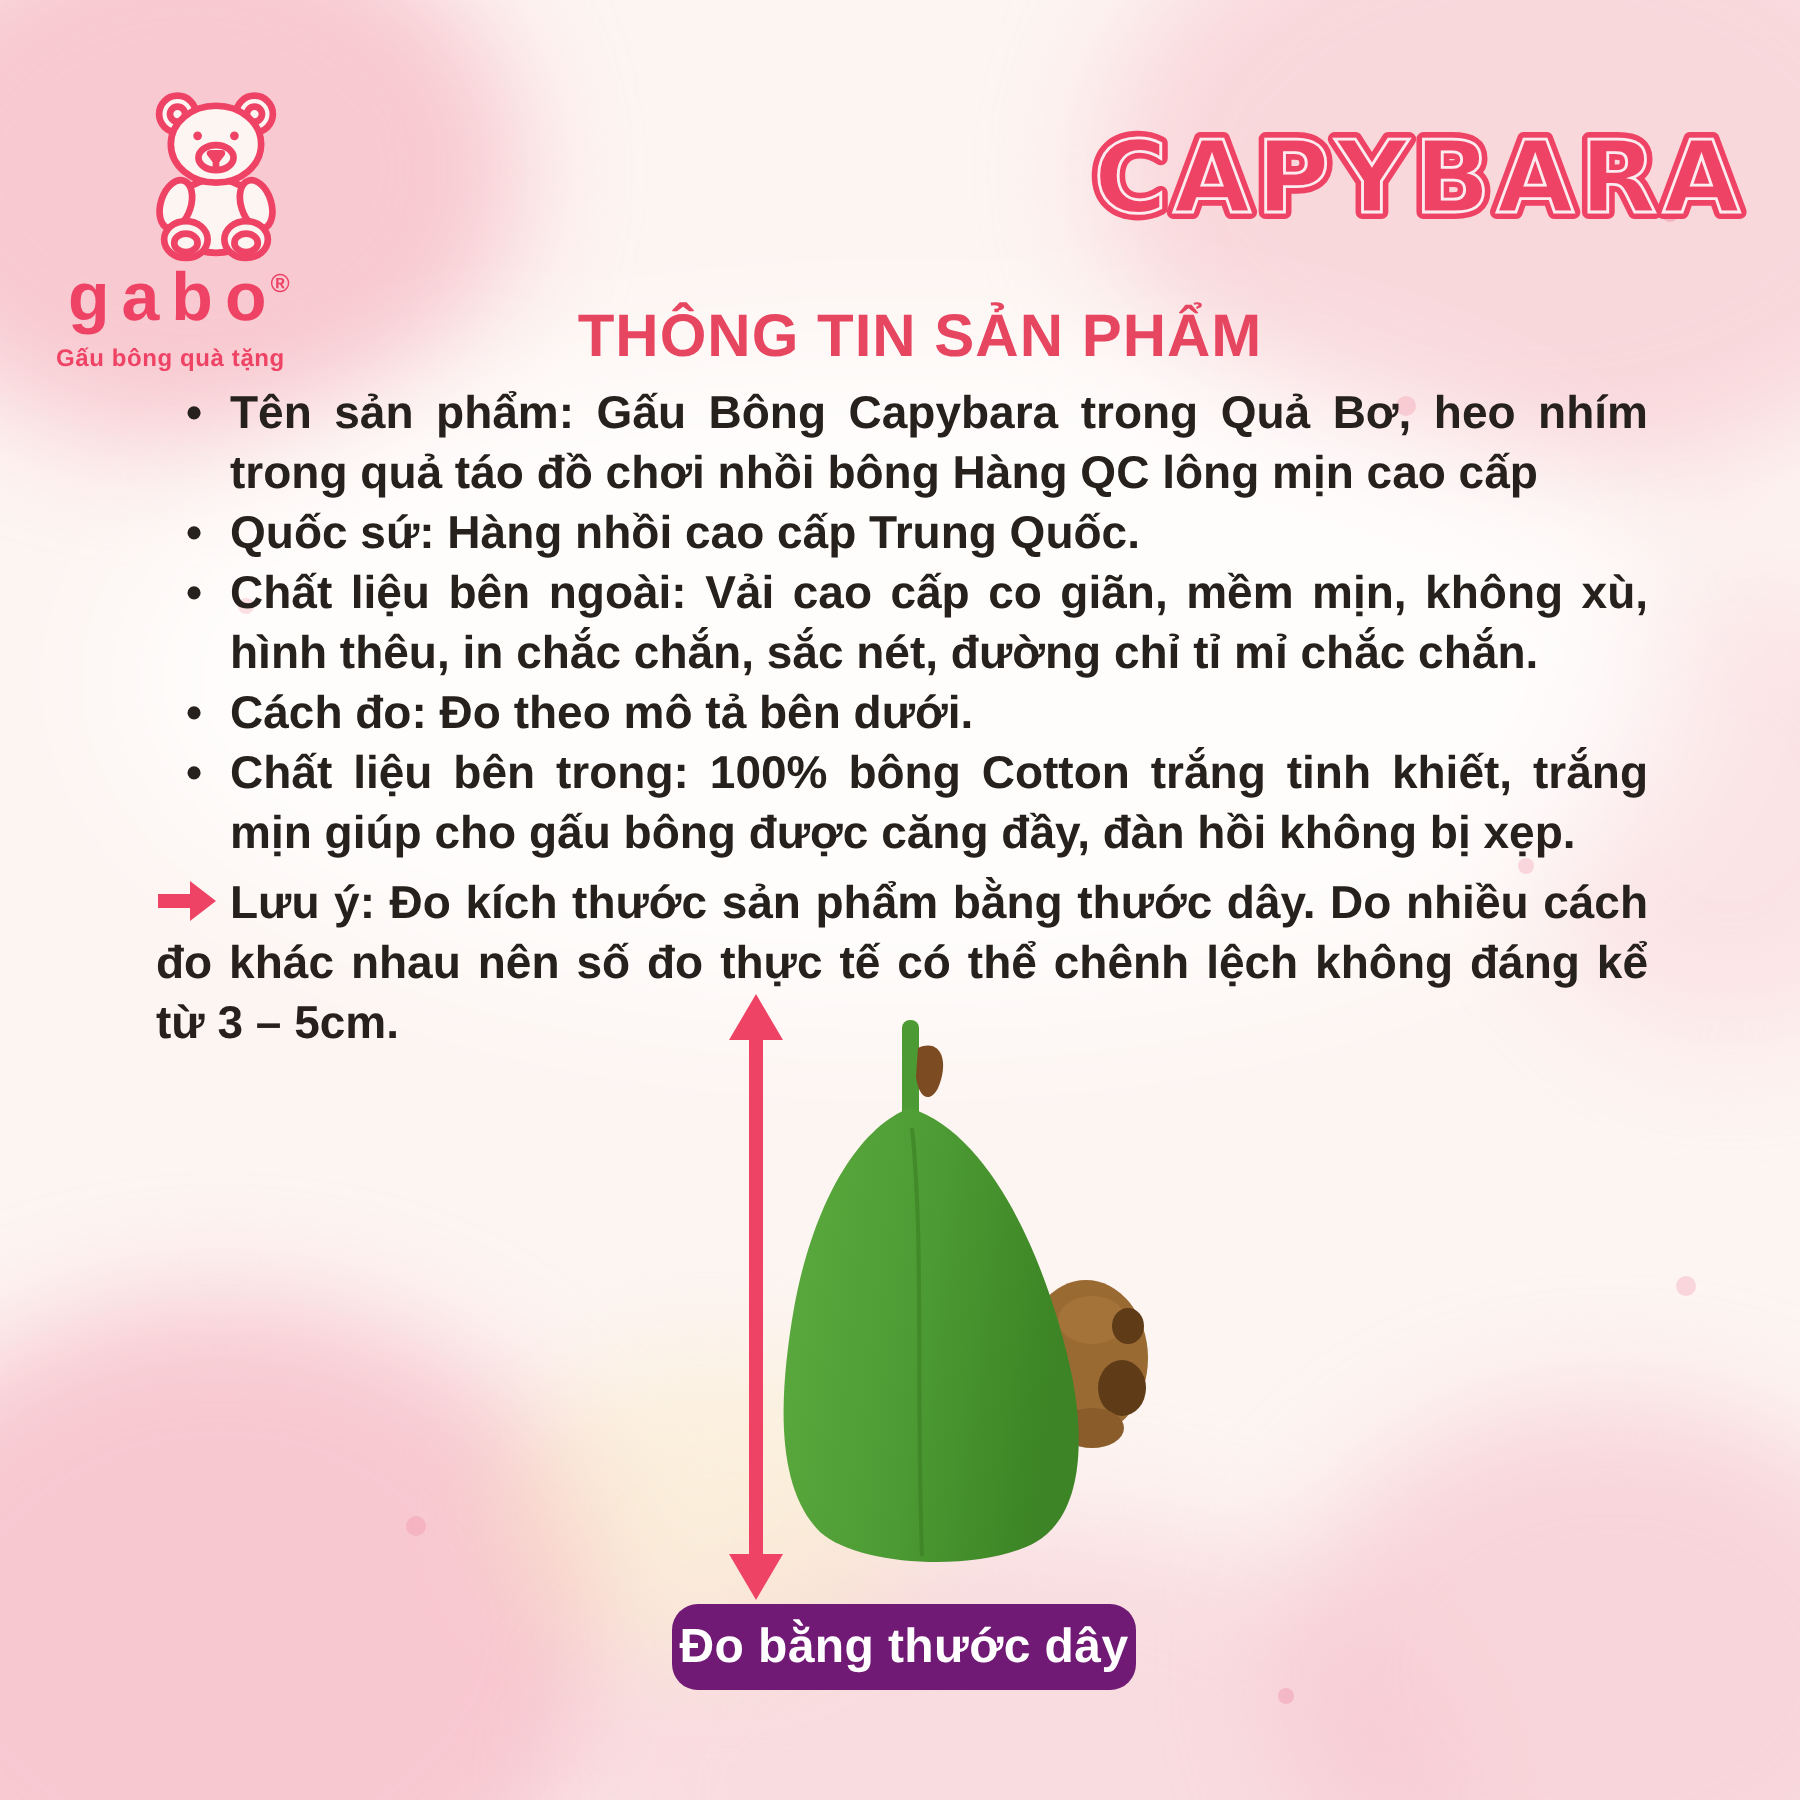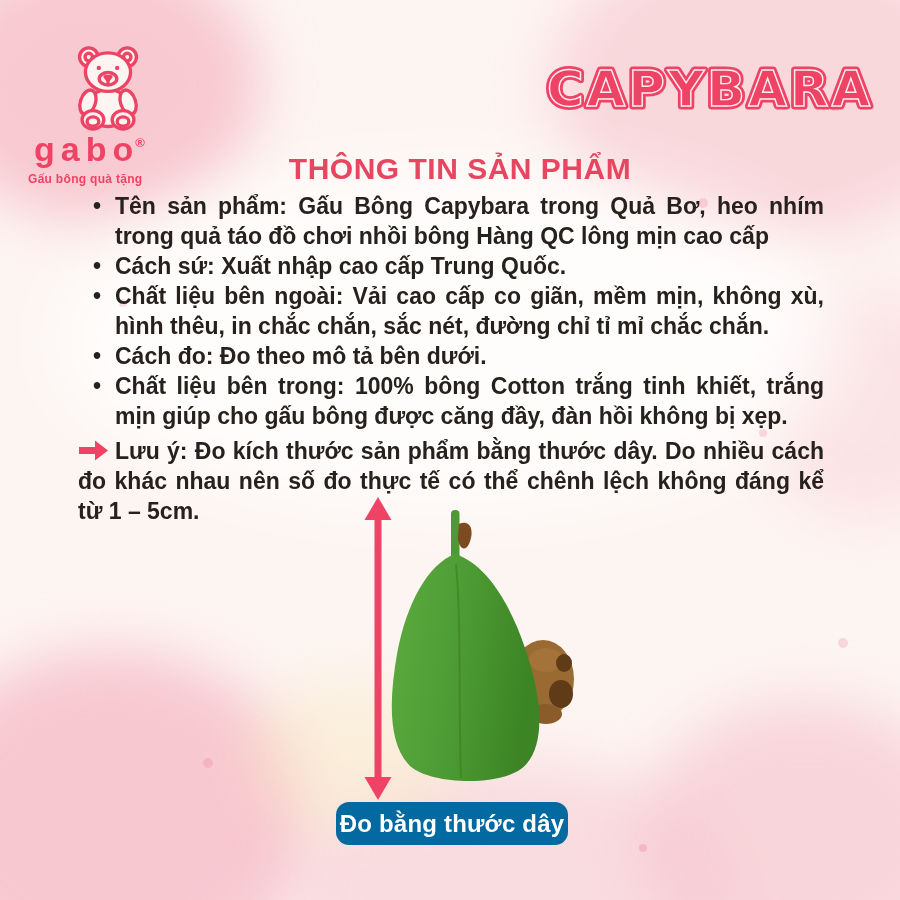--- a/index.html
+++ b/index.html
@@ -112,7 +112,7 @@
   <div class="content">
     <ul class="info">
       <li><span class="lbl">Tên sản phẩm:</span> <span>Gấu Bông Capybara trong Quả Bơ, heo nhím trong quả táo đồ chơi nhồi bông Hàng QC lông mịn cao cấp</span></li>
-      <li><span class="lbl">Cách sứ:</span> <span>Xuất nhập cao cấp Trung Quốc.</span></li>
+      <li><span class="lbl">Quốc sứ:</span> <span>Xuất nhập cao cấp Trung Quốc.</span></li>
       <li><span class="lbl">Chất liệu bên ngoài:</span> <span>Vải cao cấp co giãn, mềm mịn, không xù, hình thêu, in chắc chắn, sắc nét, đường chỉ tỉ mỉ chắc chắn.</span></li>
       <li><span class="lbl">Cách đo:</span> <span>Đo theo mô tả bên dưới.</span></li>
       <li><span class="lbl">Chất liệu bên trong:</span> <span>100% bông Cotton trắng tinh khiết, trắng mịn giúp cho gấu bông được căng đầy, đàn hồi không bị xẹp.</span></li>

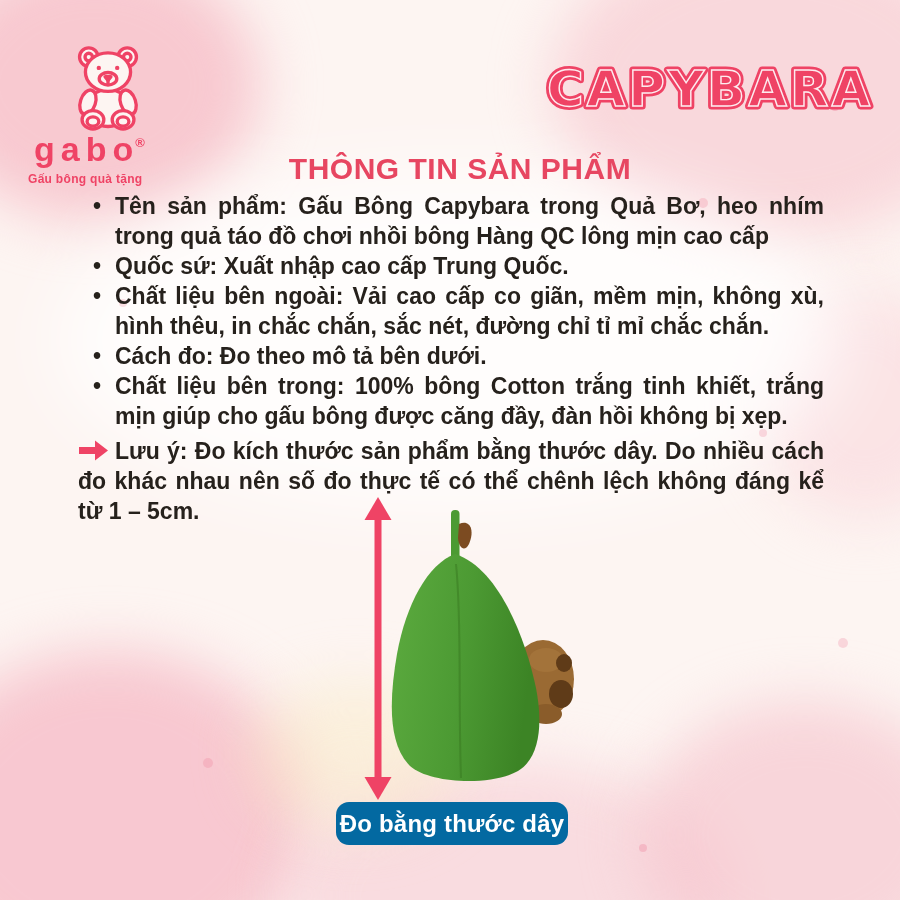--- a/index.html
+++ b/index.html
@@ -112,7 +112,7 @@
   <div class="content">
     <ul class="info">
       <li><span class="lbl">Tên sản phẩm:</span> <span>Gấu Bông Capybara trong Quả Bơ, heo nhím trong quả táo đồ chơi nhồi bông Hàng QC lông mịn cao cấp</span></li>
-      <li><span class="lbl">Quốc sứ:</span> <span>Xuất nhập cao cấp Trung Quốc.</span></li>
+      <li><span class="lbl">Quốc sứ:</span> <span>Hàng nhồi cao cấp Trung Quốc.</span></li>
       <li><span class="lbl">Chất liệu bên ngoài:</span> <span>Vải cao cấp co giãn, mềm mịn, không xù, hình thêu, in chắc chắn, sắc nét, đường chỉ tỉ mỉ chắc chắn.</span></li>
       <li><span class="lbl">Cách đo:</span> <span>Đo theo mô tả bên dưới.</span></li>
       <li><span class="lbl">Chất liệu bên trong:</span> <span>100% bông Cotton trắng tinh khiết, trắng mịn giúp cho gấu bông được căng đầy, đàn hồi không bị xẹp.</span></li>

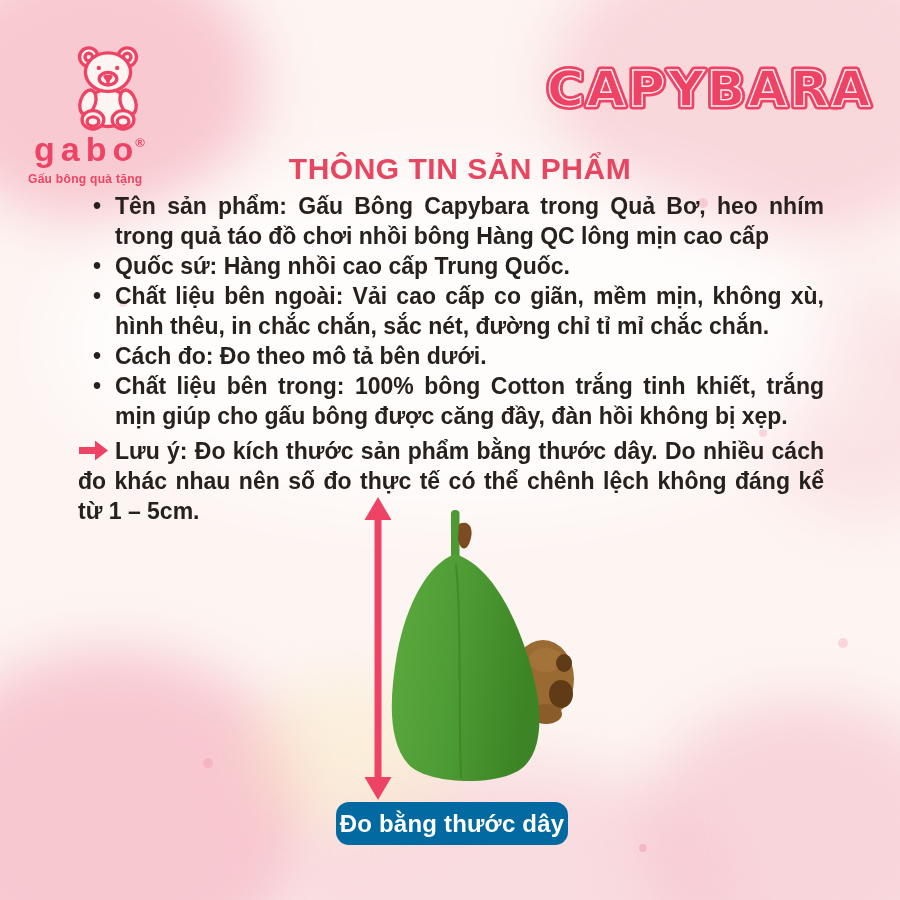--- a/index.html
+++ b/index.html
@@ -122,7 +122,7 @@
         <svg width="31" height="23" viewBox="0 0 31 23">
           <polygon points="1,8 17,8 17,1.5 30,11.5 17,21.5 17,15 1,15" fill="var(--accent)"></polygon>
         </svg>
-      </span><span>Lưu ý:</span> <span>Đo kích thước sản phẩm bằng thước dây. Do nhiều cách đo khác nhau nên số đo thực tế có thể chênh lệch không đáng kể từ 1 – 5cm.</span>
+      </span><span>Lưu ý:</span> <span>Đo kích thước sản phẩm bằng thước dây. Do nhiều cách đo khác nhau nên số đo thực tế có thể chênh lệch không đáng kể từ 3 – 5cm.</span>
     </div>
   </div>
 

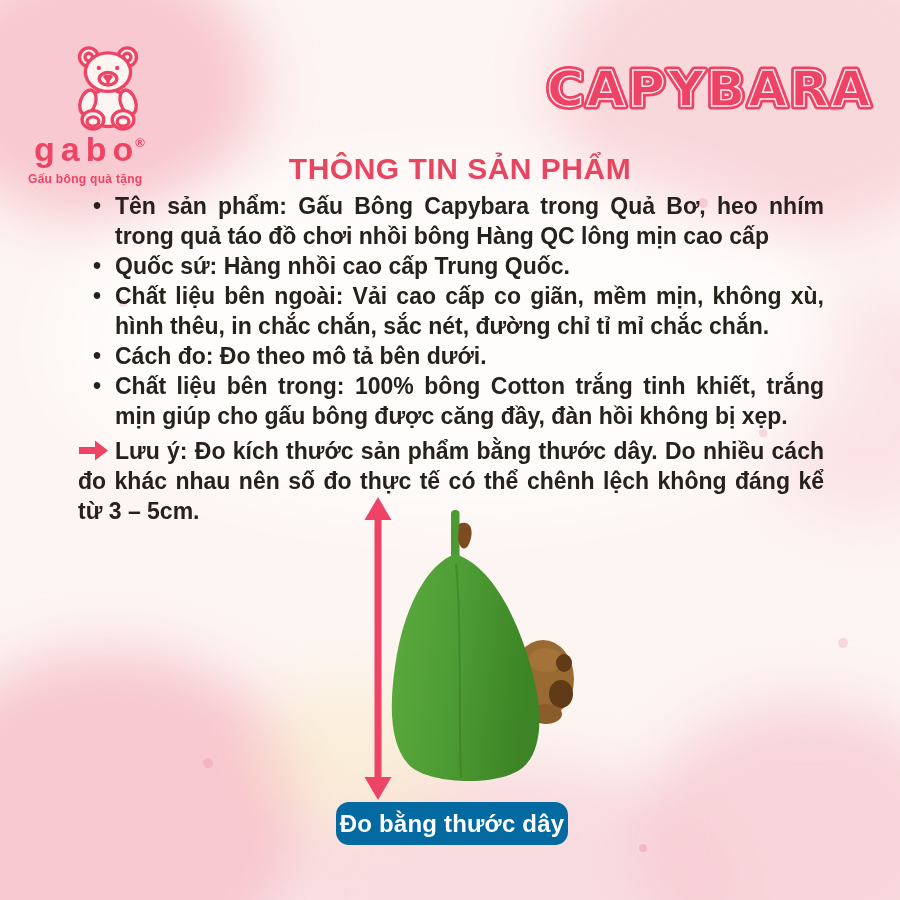--- a/index.html
+++ b/index.html
@@ -54,7 +54,7 @@
   
   .figure{position:absolute;left:350px;top:492px;width:240px;height:314px;}
   .caption-pill{position:absolute;left:336px;top:802px;width:232px;height:43px;
-    background:#0369a1;border-radius:13px;display:flex;align-items:center;justify-content:center;
+    background:#701a75;border-radius:13px;display:flex;align-items:center;justify-content:center;
     color:#fff;font-size:24px;font-weight:700;letter-spacing:.2px;}
 </style>
 </head>

